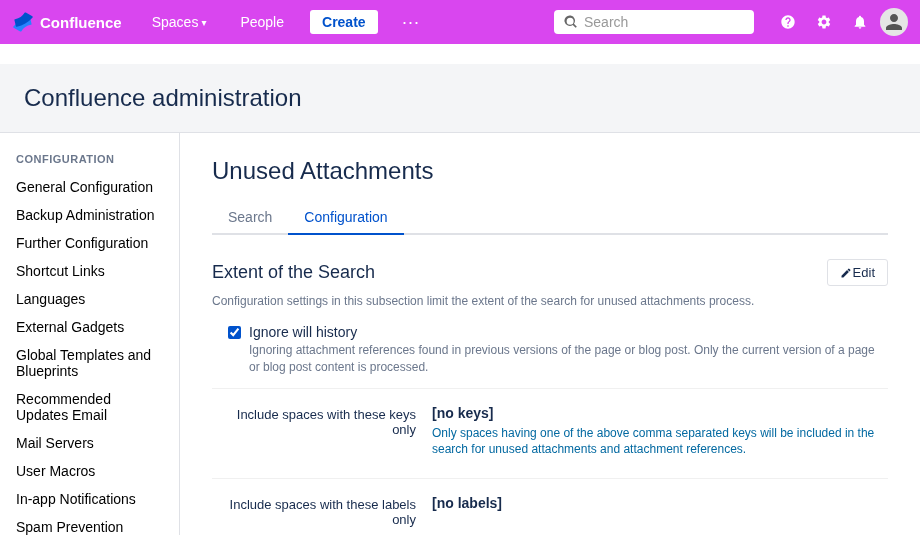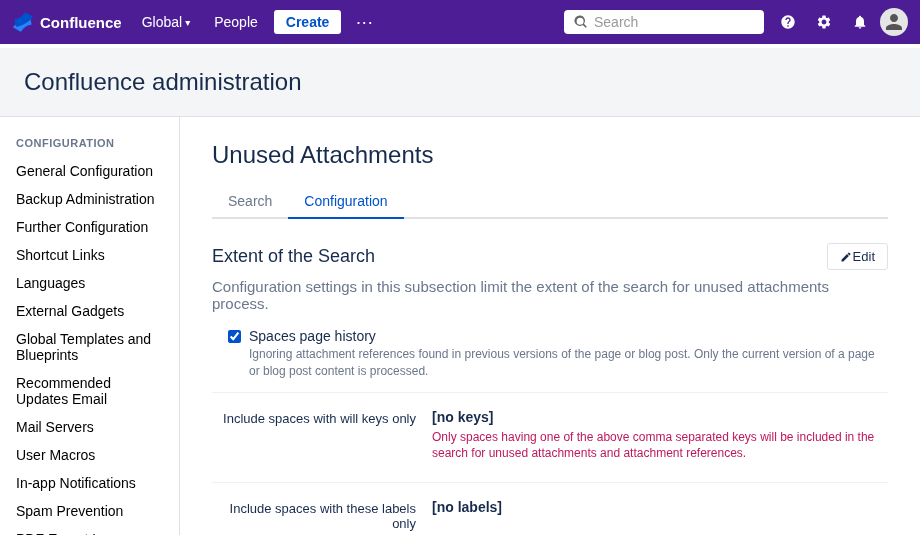--- a/index.html
+++ b/index.html
@@ -7,12 +7,12 @@
 
     
     .top-nav {
-      background: #4c1d95;
+      background: #d946ef;
       height: 44px;
       display: flex;
       align-items: center;
       padding: 0 12px;
-      gap: 8px;
+      gap: 18px;
       position: fixed;
       top: 0; left: 0; right: 0;
       z-index: 100;

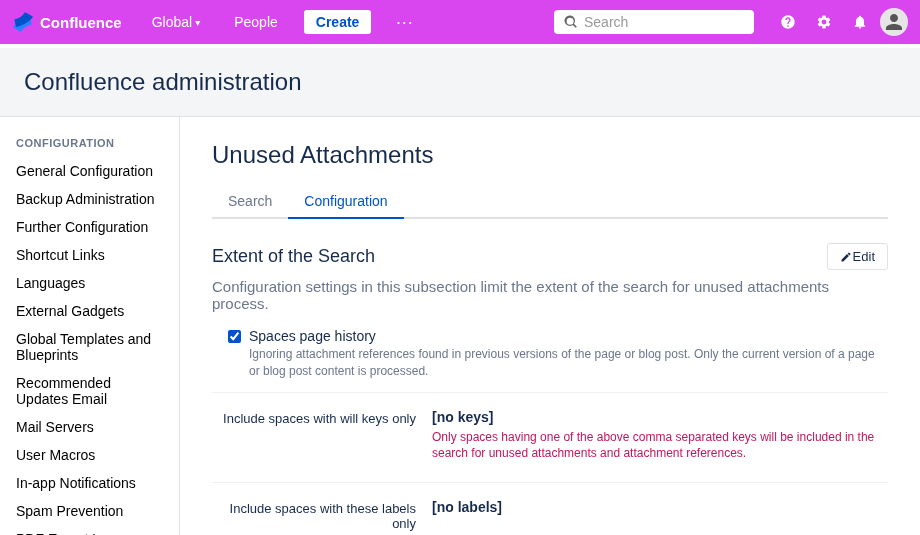--- a/index.html
+++ b/index.html
@@ -94,7 +94,7 @@
     <span>Confluence</span>
   </div>
   <div class="nav-item">
-    <span>Global</span>
+    <span>Spaces</span>
     <span class="chevron-icon">▾</span>
   </div>
   <div class="nav-item">

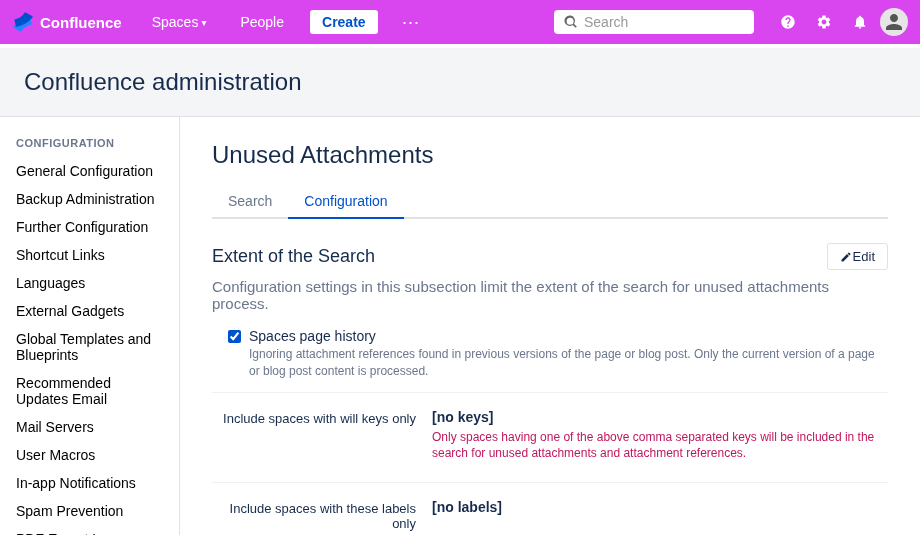--- a/index.html
+++ b/index.html
@@ -40,7 +40,7 @@
     .nav-avatar { width: 28px; height: 28px; border-radius: 50%; background: #e5e5e5; overflow: hidden; cursor: pointer; display: flex; align-items: center; justify-content: center; color: #555; font-size: 12px; }
 
     
-    .page-header { margin-top: 48px; background: #f4f5f7; padding: 20px 24px; border-bottom: 1px solid #dfe1e6; }
+    .page-header { margin-top: 64px; background: #f4f5f7; padding: 20px 24px; border-bottom: 1px solid #dfe1e6; }
     .page-header h1 { font-size: 24px; font-weight: 500; color: #172b4d; }
 
     

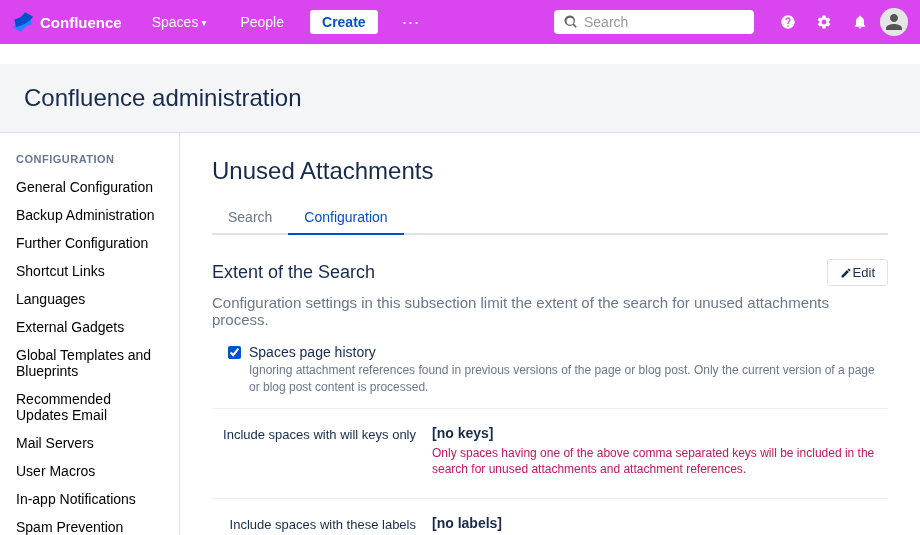--- a/index.html
+++ b/index.html
@@ -65,7 +65,7 @@
     .section-title { font-size: 18px; font-weight: 500; color: #172b4d; }
     .edit-btn { display: flex; align-items: center; gap: 1px; padding: 5px 12px; border: 1px solid #dfe1e6; border-radius: 3px; background: #fff; color: #172b4d; font-size: 13px; cursor: pointer; }
 
-    .section-desc { font-size: 15px; color: #6b778c; margin-bottom: 16px; }
+    .section-desc { font-size: 12px; color: #6b778c; margin-bottom: 16px; }
 
     
     .checkbox-row { display: flex; align-items: flex-start; gap: 8px; margin-bottom: 12px; padding-left: 16px; }

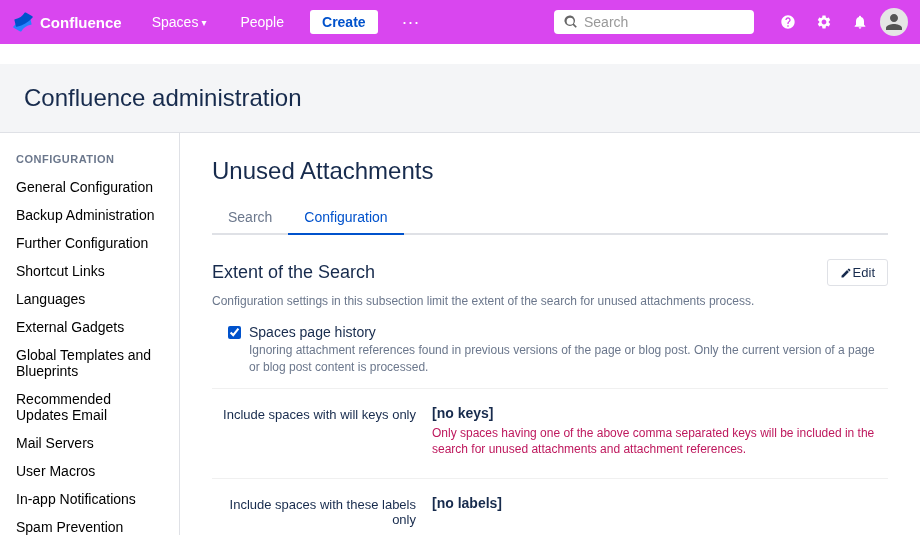--- a/index.html
+++ b/index.html
@@ -180,7 +180,7 @@
     <div class="checkbox-row">
       <input type="checkbox" checked="" style="">
       <div>
-        <div class="checkbox-label">Spaces page history</div>
+        <div class="checkbox-label">Ignore will history</div>
         <div class="checkbox-desc">Ignoring attachment references found in previous versions of the page or blog post. Only the current version of a page or blog post content is processed.</div>
       </div>
     </div>

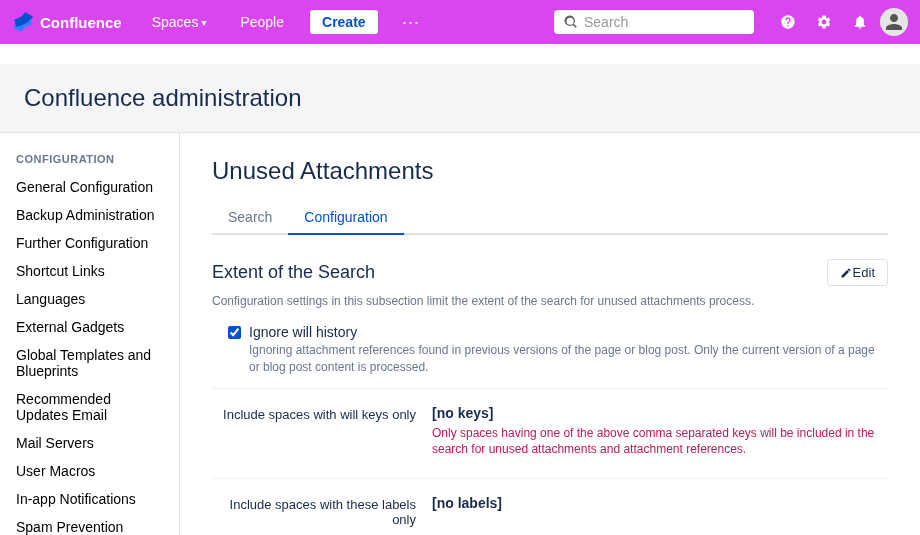--- a/index.html
+++ b/index.html
@@ -187,7 +187,7 @@
 
 
     <div class="config-row">
-      <div class="config-row-label">Include spaces with will keys only</div>
+      <div class="config-row-label">Include spaces with these keys only</div>
       <div class="config-row-content">
         <div class="config-value">[no keys]</div>
         <div class="config-value-desc">Only spaces having one of the above comma separated keys will be included in the search for unused attachments and attachment references.</div>

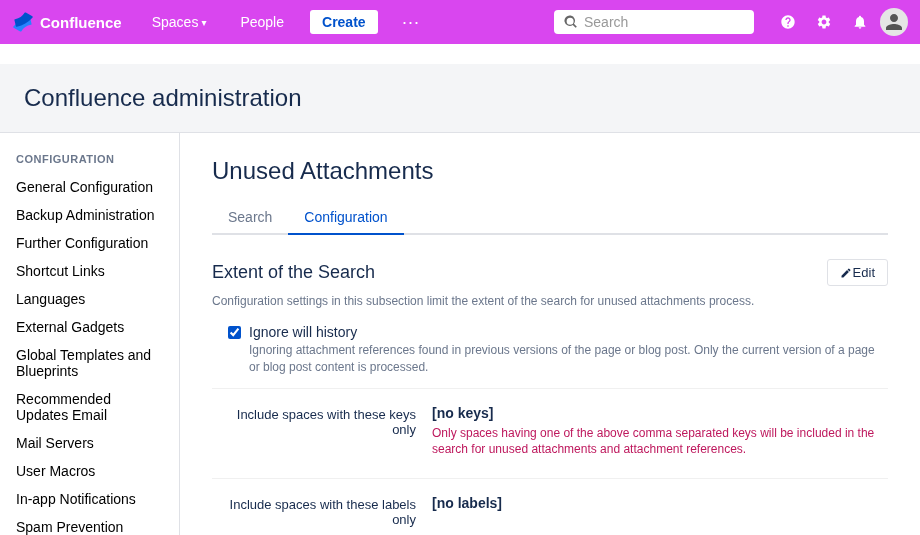--- a/index.html
+++ b/index.html
@@ -78,7 +78,7 @@
     .config-row-label { width: 220px; min-width: 220px; font-size: 13px; color: #172b4d; padding-top: 2px; text-align: right; padding-right: 16px; }
     .config-row-content { flex: 1; }
     .config-value { font-size: 14px; color: #172b4d; font-weight: 600; margin-bottom: 4px; }
-    .config-value-desc { font-size: 12px; color: #be185d; line-height: 1.4; }
+    .config-value-desc { font-size: 12px; color: #0369a1; line-height: 1.4; }
 
     .chevron-icon { font-size: 10px; }
   </style>

